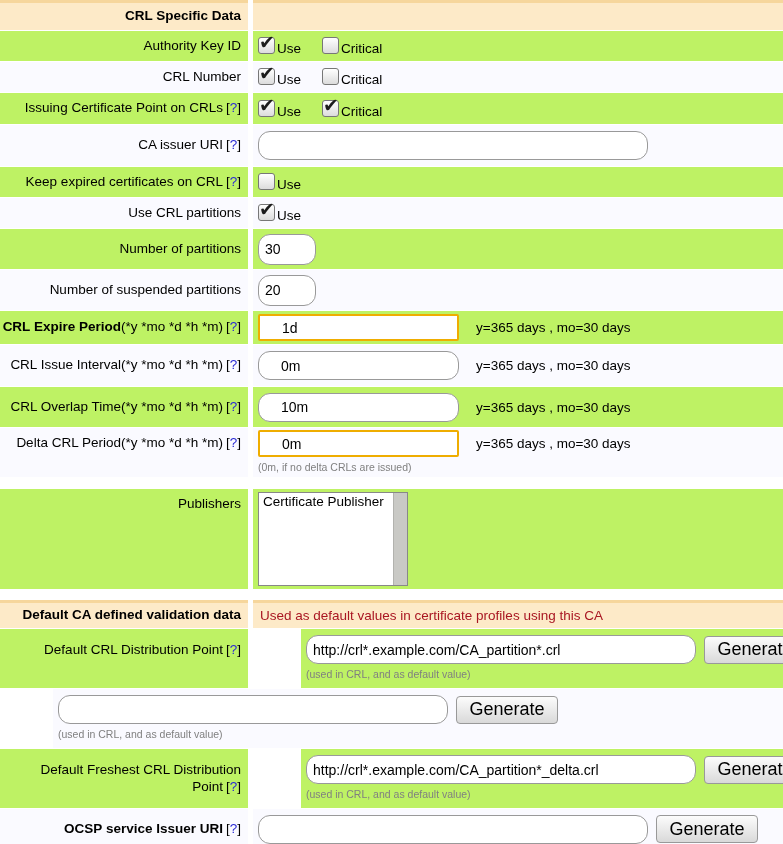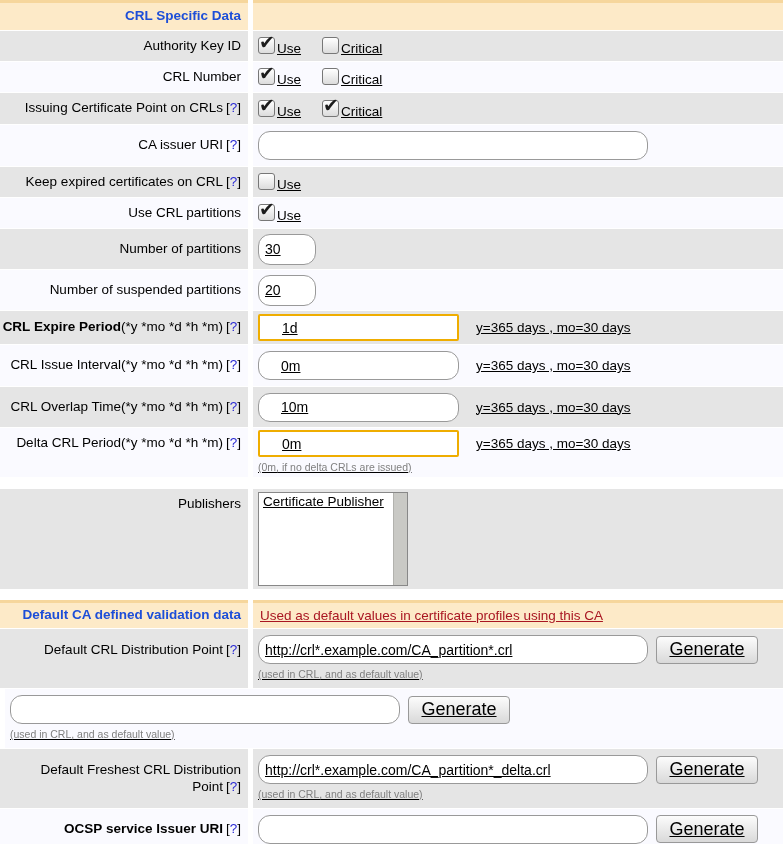--- a/index.html
+++ b/index.html
@@ -26,7 +26,7 @@
   .blue .cell-l,.blue .cell-r{background:#e5e5e5;}
   .lite .cell-l,.lite .cell-r{background:#fafaff;}
   .head .cell-l,.head .cell-r{background:#fdeac8;border-top:3px solid #f6d69c;}
-  .head .cell-l{font-weight:bold;color:#1d4ed8;text-align:center;}
+  .head .cell-l{font-weight:bold;color:#000000;text-align:center;}
   .head .cell-r{color:#a91622;padding-left:7px;}
   
   .h28{height:28px}.h30{height:30px}.h31{height:31px}.h33{height:33px}

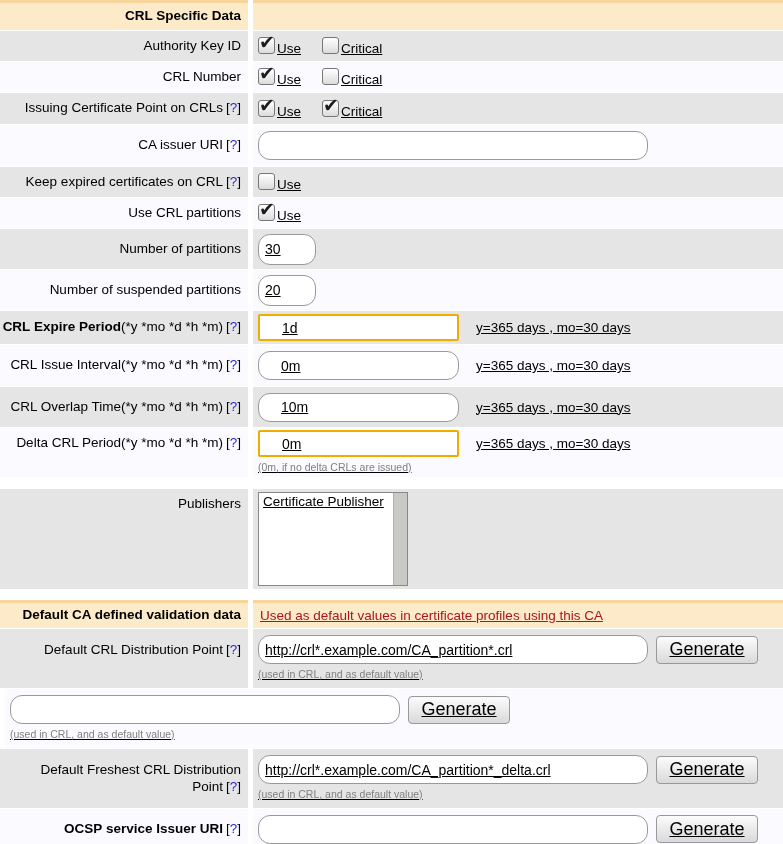--- a/index.html
+++ b/index.html
@@ -23,7 +23,7 @@
     padding-left:5px;min-width:0;text-decoration:underline;
   }
   
-  .blue .cell-l,.blue .cell-r{background:#e5e5e5;}
+  .blue .cell-l,.blue .cell-r{background:#bef264;}
   .lite .cell-l,.lite .cell-r{background:#fafaff;}
   .head .cell-l,.head .cell-r{background:#fdeac8;border-top:3px solid #f6d69c;}
   .head .cell-l{font-weight:bold;color:#000000;text-align:center;}

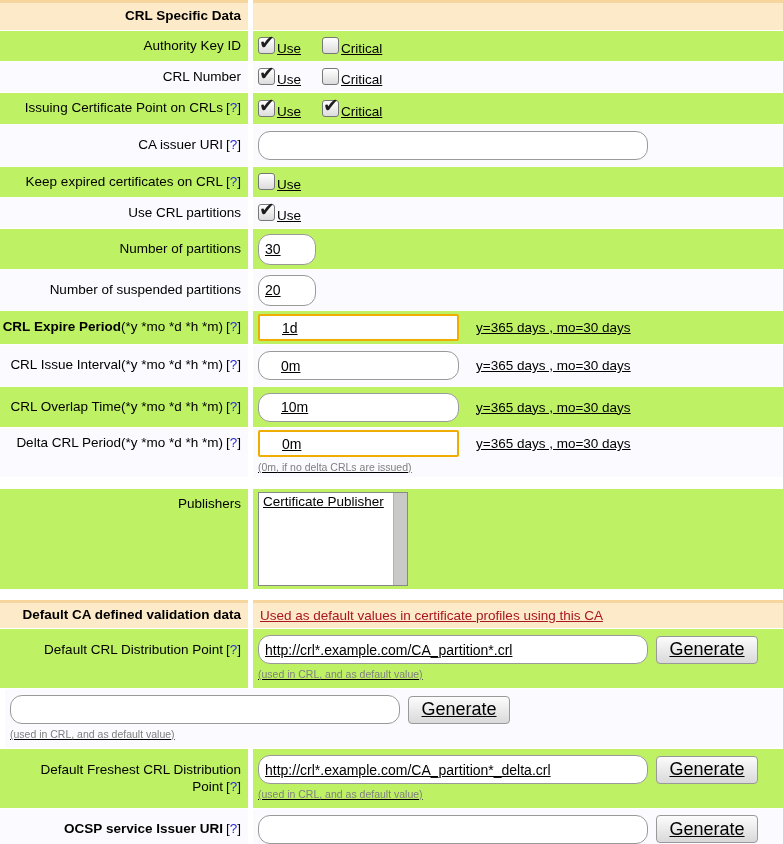--- a/index.html
+++ b/index.html
@@ -20,7 +20,7 @@
   .gap{width:5px;flex:none;background:#fff;}
   .cell-r{
     flex:1;box-sizing:border-box;display:flex;align-items:center;
-    padding-left:5px;min-width:0;text-decoration:underline;
+    padding-left:5px;min-width:0;
   }
   
   .blue .cell-l,.blue .cell-r{background:#bef264;}

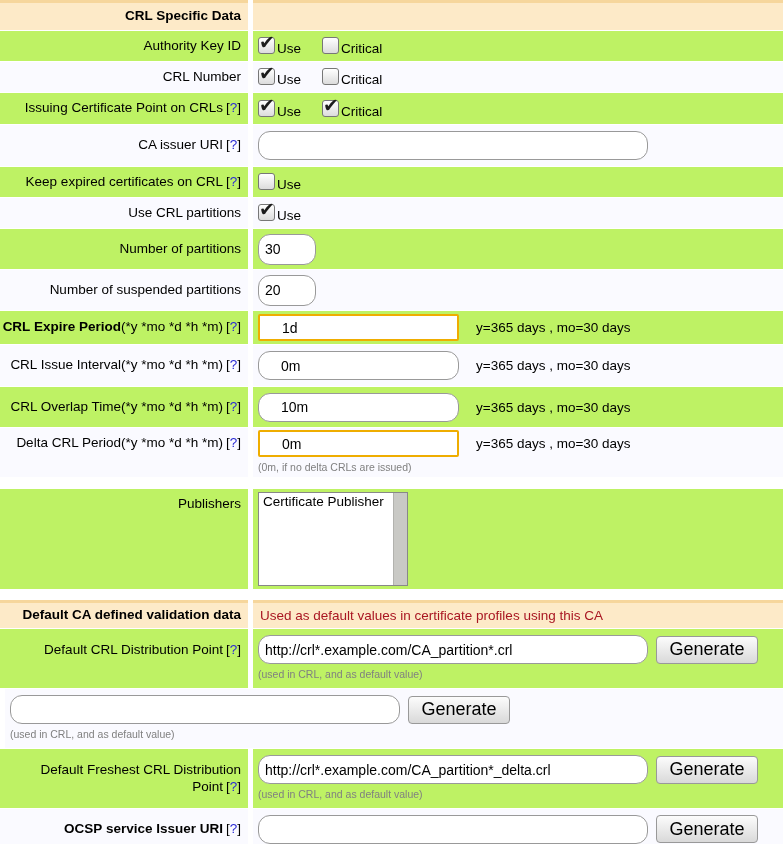--- a/index.html
+++ b/index.html
@@ -41,7 +41,7 @@
   .r-pub .cell-l{padding-top:7px;}
   .r-pub .cell-r{padding-top:3px;}
   .r-gen .cell-l{padding-top:13px;}
-  .r-gen .cell-r{padding-top:6px;}
+  .r-gen .cell-r{padding-top:6px;margin-left:48px;}
   
   .lbl{line-height:1.25;}
   .help{margin-left:3px;white-space:nowrap;}

